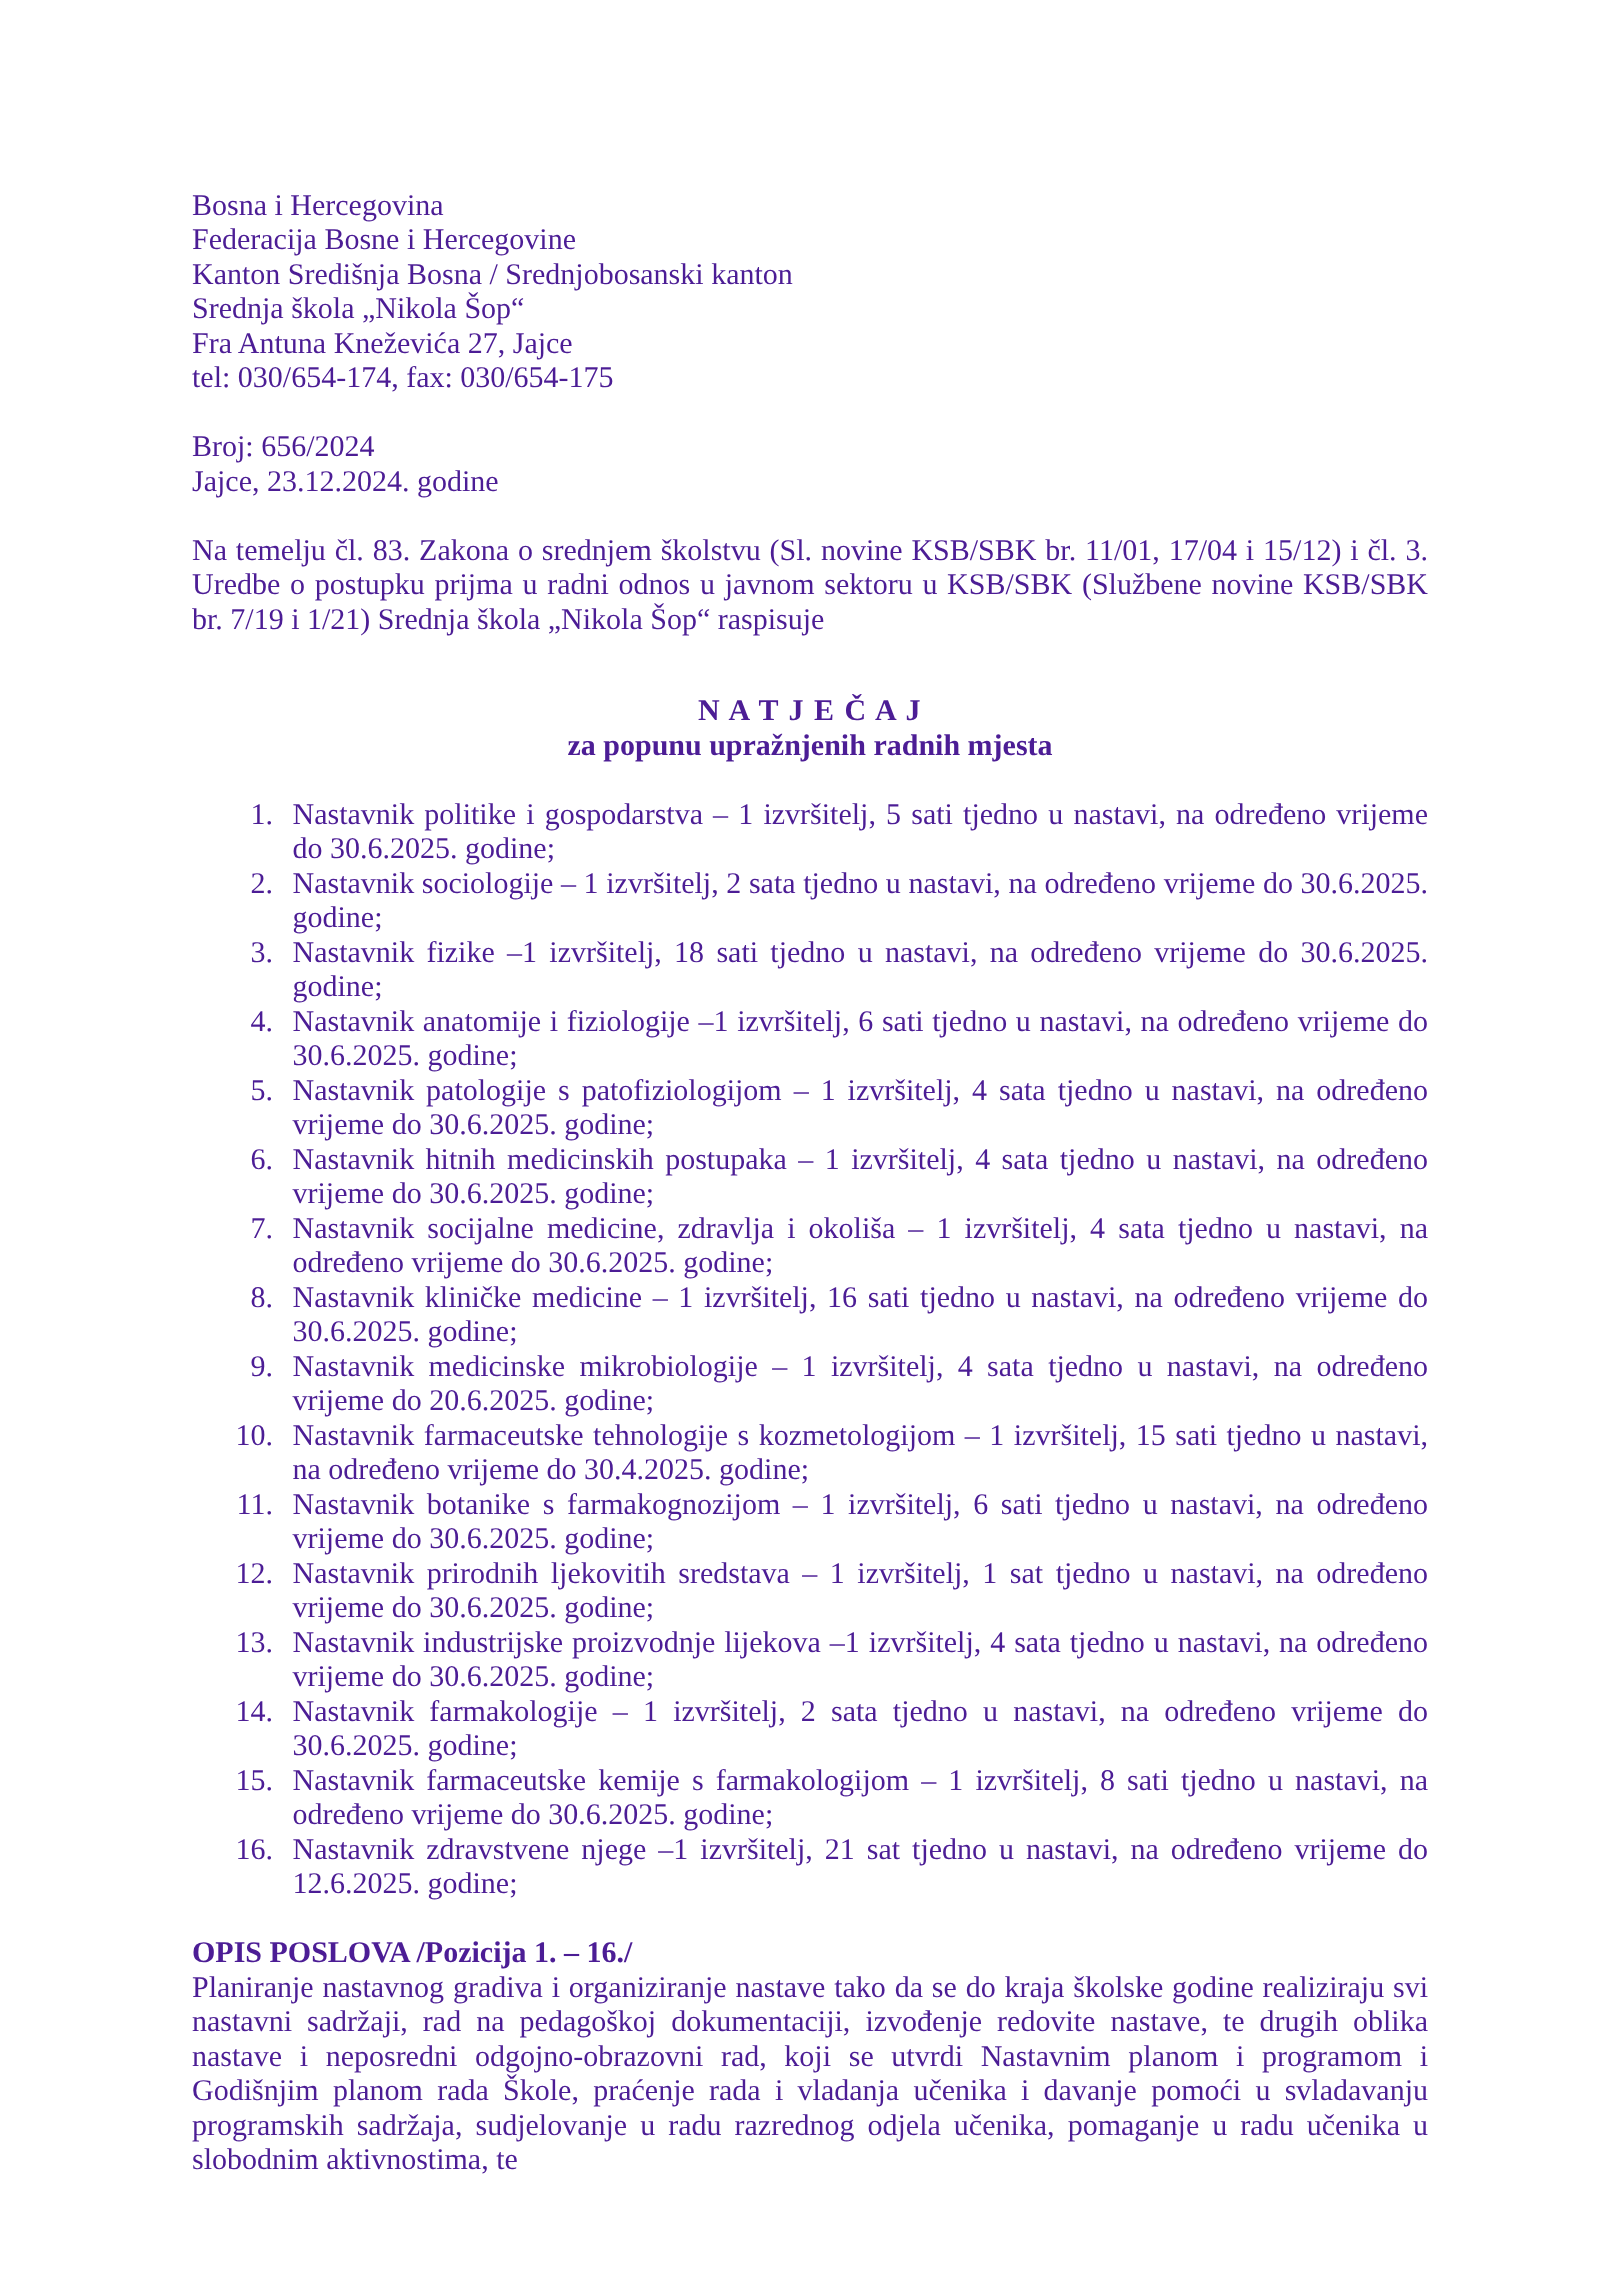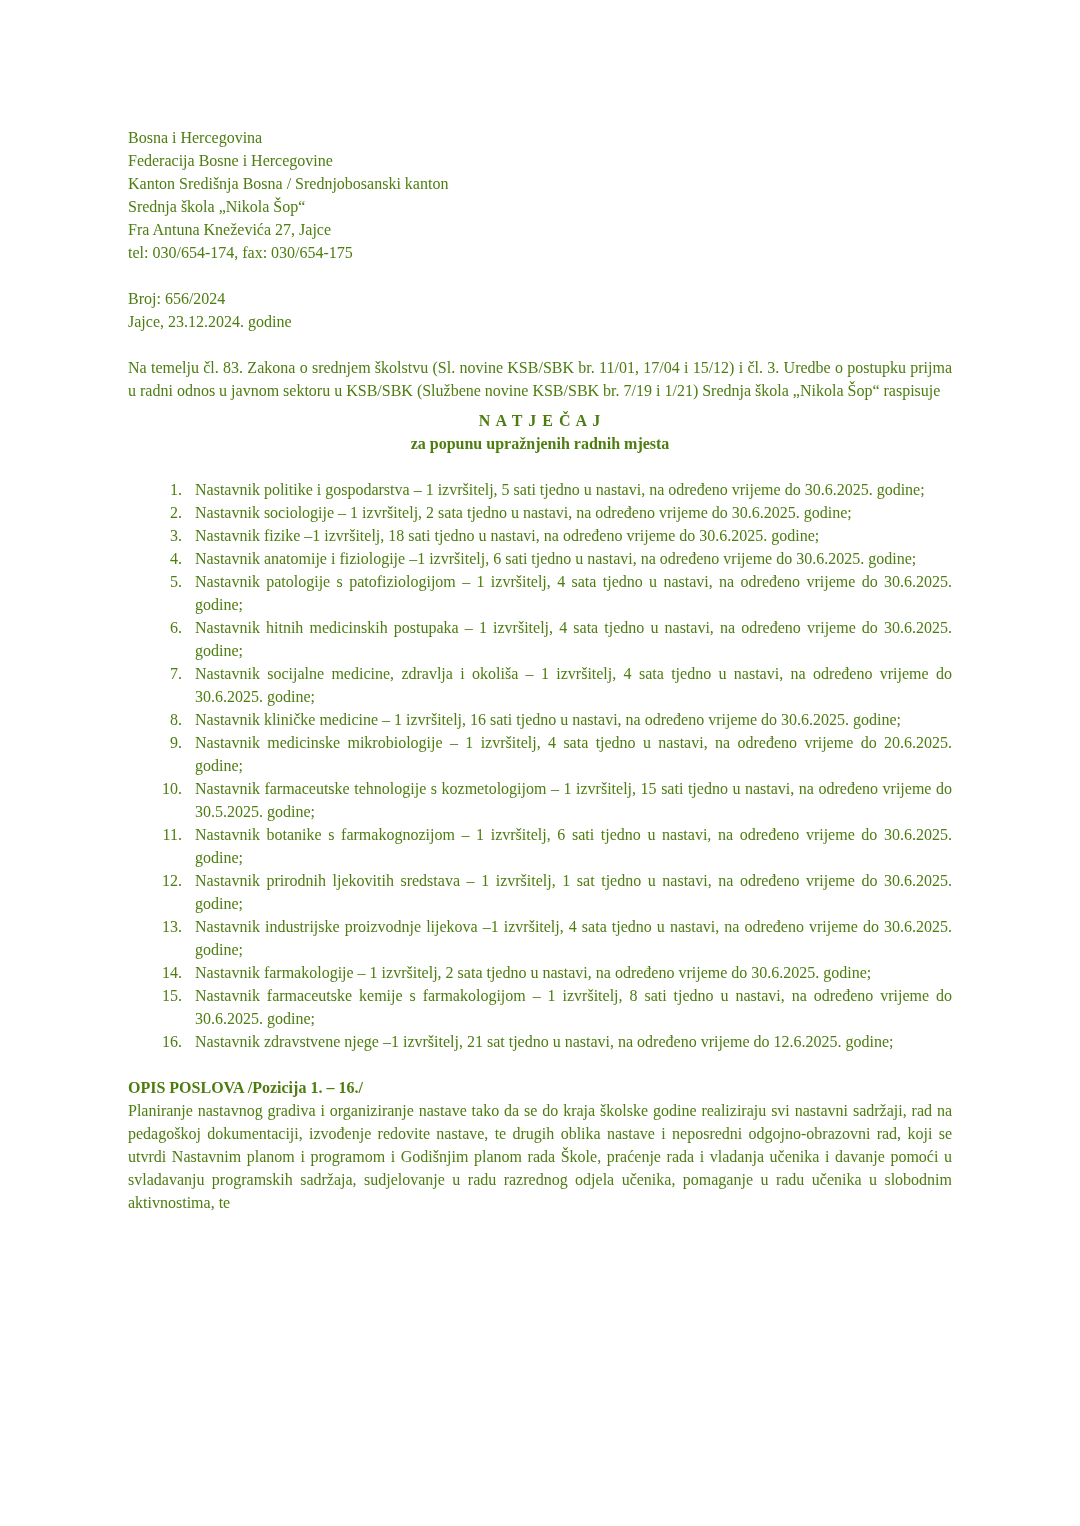--- a/index.html
+++ b/index.html
@@ -14,9 +14,9 @@
     box-sizing: border-box;
     padding: 126px 128px 0 128px;
     background: #ffffff;
-    color: #4d7c0f;
+    color: #4c1d95;
     font-family: "Liberation Serif", "DejaVu Serif", serif;
-    font-size: 16px;
+    font-size: 20px;
     line-height: 23px;
     overflow: hidden;
   }

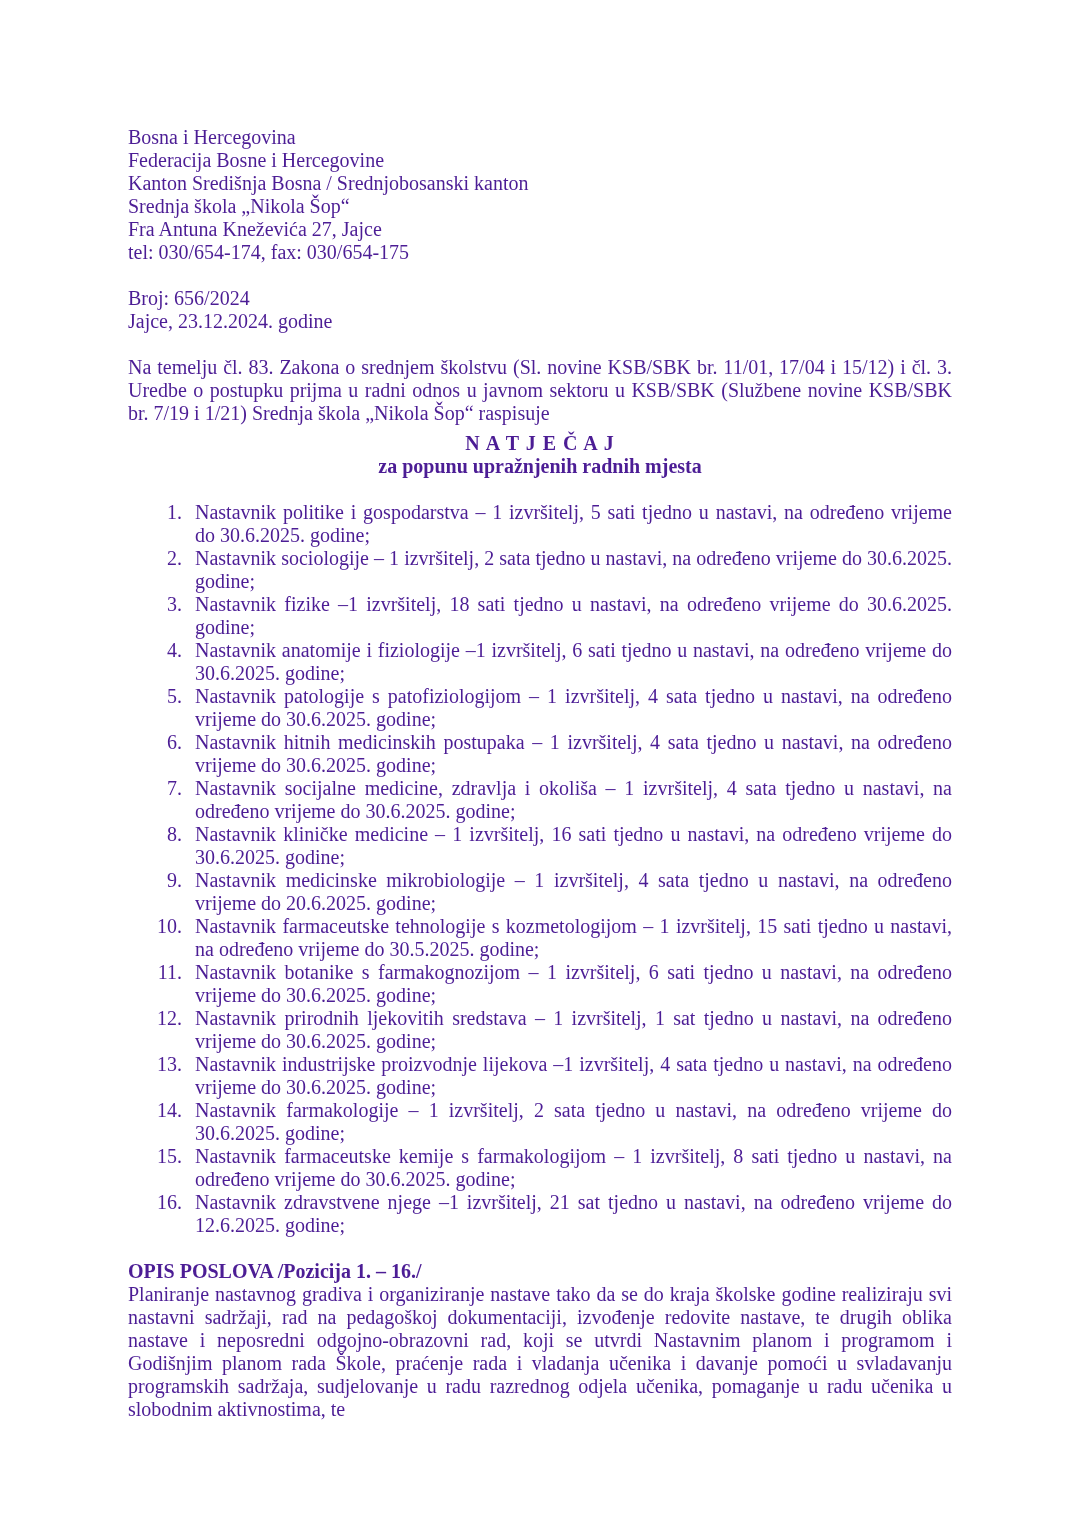--- a/index.html
+++ b/index.html
@@ -28,7 +28,7 @@
     text-align: justify;
   }
   .title-block {
-    margin-top: 7px;
+    margin-top: 38px;
     text-align: center;
   }
   .doc-title {

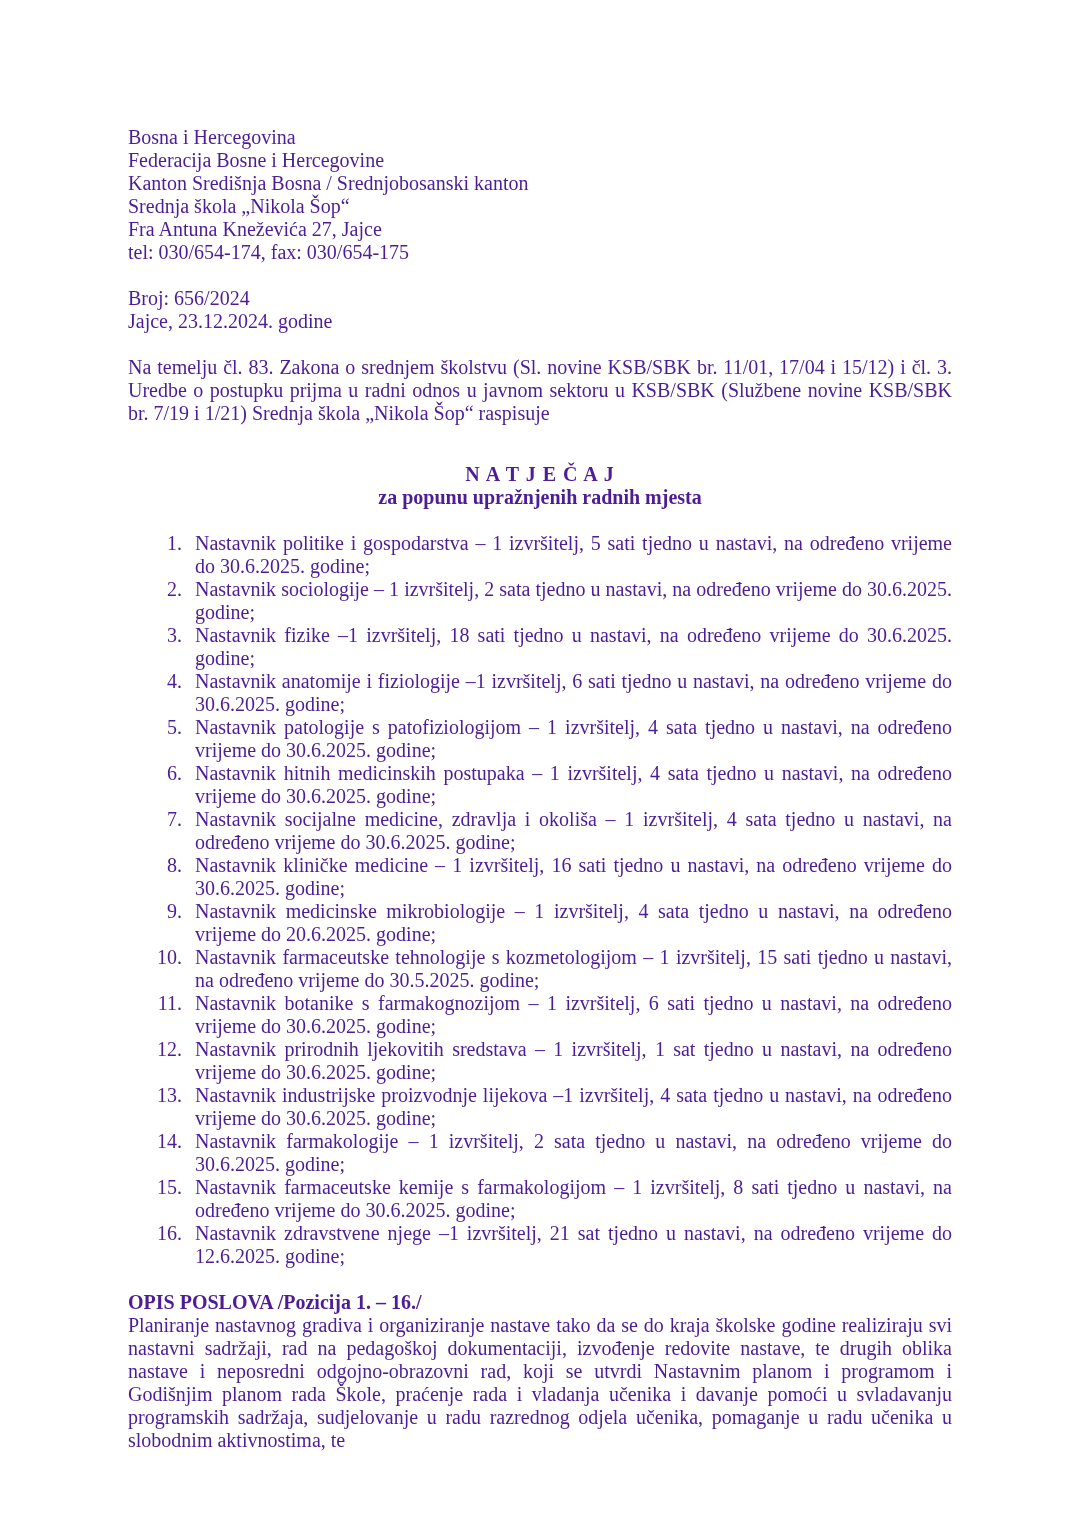--- a/index.html
+++ b/index.html
@@ -128,7 +128,7 @@
     </li>
     <li>
       <span class="num">10.</span>
-      <span class="item-text">Nastavnik farmaceutske tehnologije s kozmetologijom – 1 izvršitelj, 15 sati tjedno u nastavi, na određeno vrijeme do 30.5.2025. godine;</span>
+      <span class="item-text">Nastavnik farmaceutske tehnologije s kozmetologijom – 1 izvršitelj, 15 sati tjedno u nastavi, na određeno vrijeme do 30.4.2025. godine;</span>
     </li>
     <li>
       <span class="num">11.</span>

